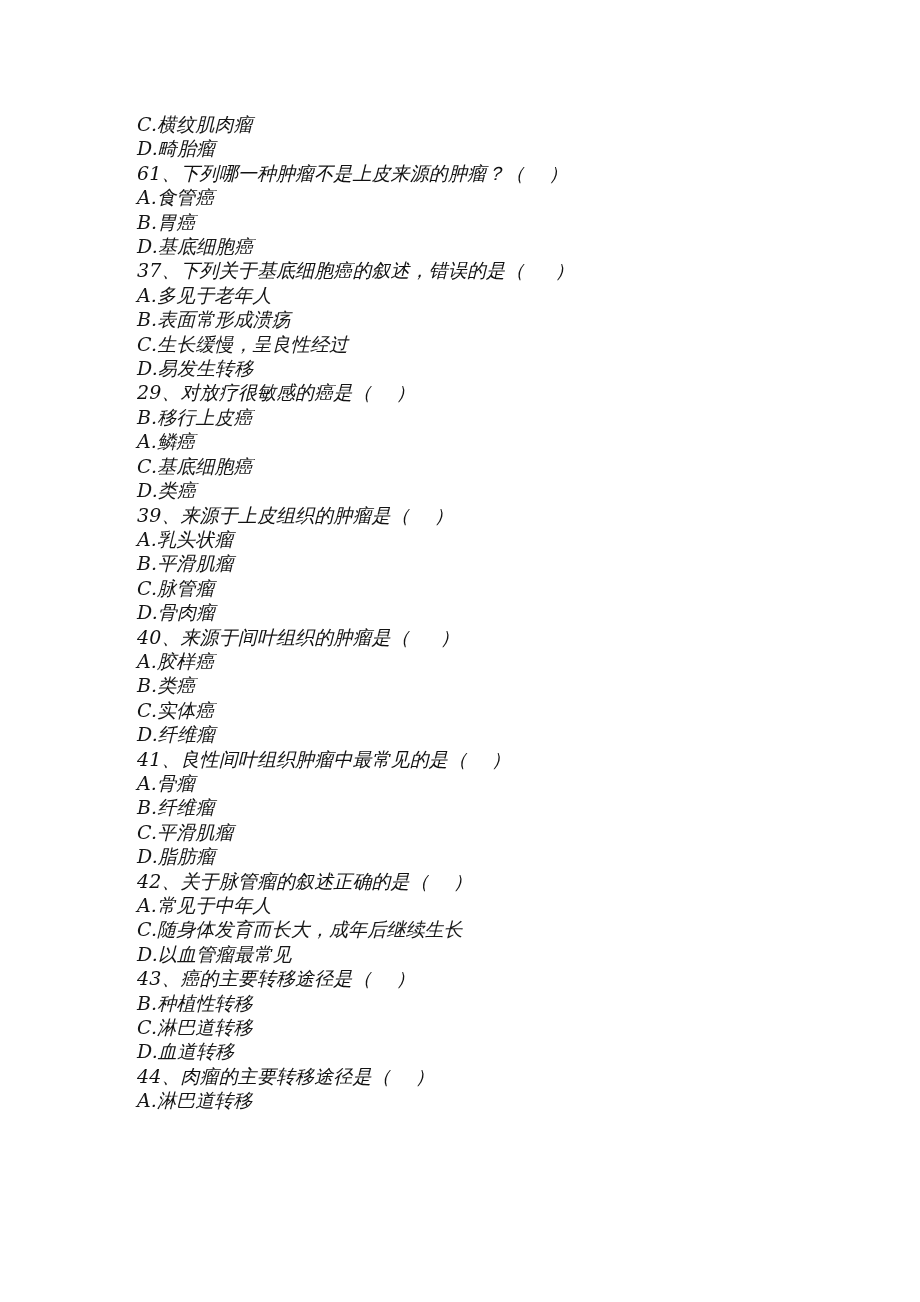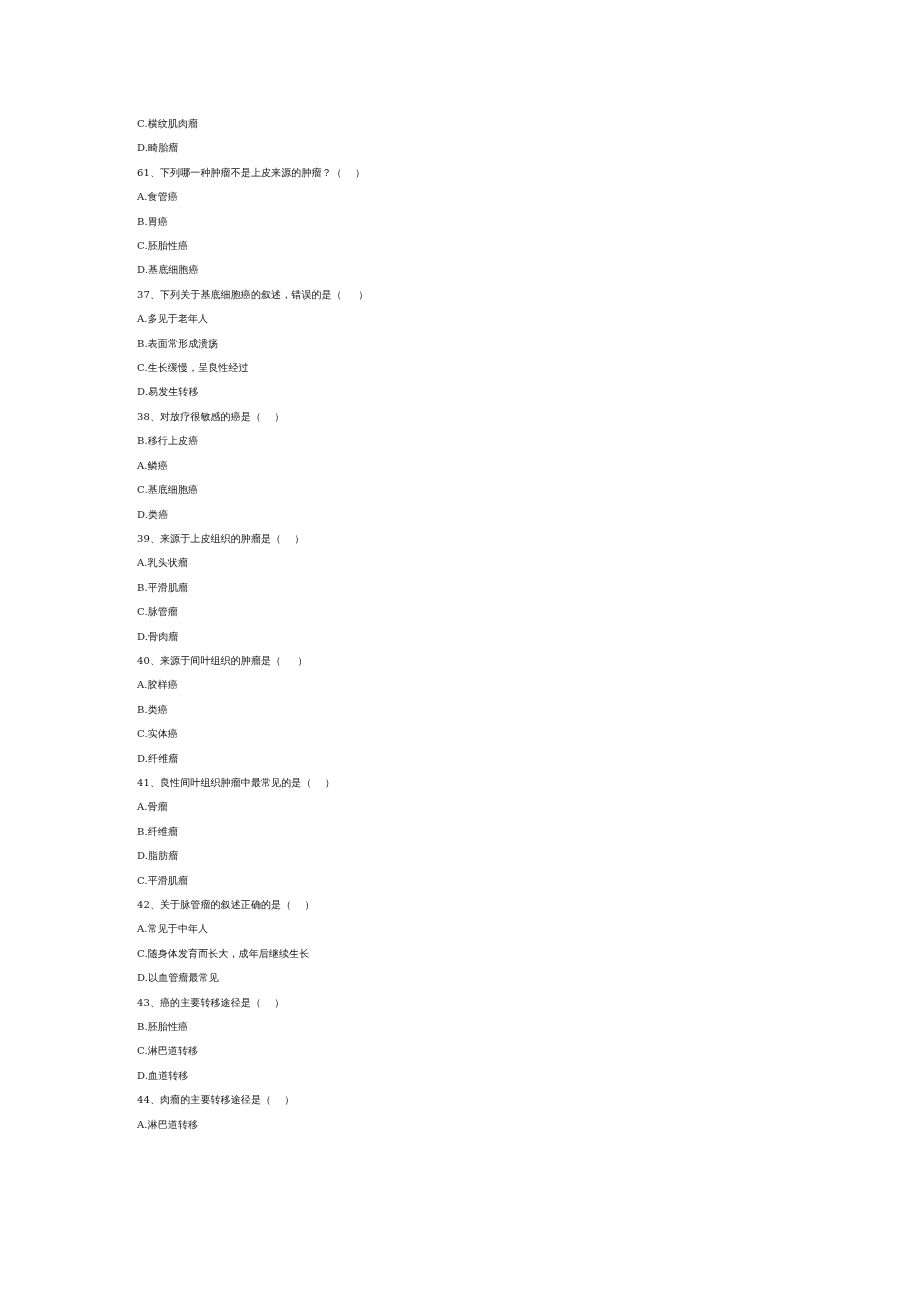--- a/index.html
+++ b/index.html
@@ -30,11 +30,12 @@
     width: 700px;
   }
   .line {
-    font-size: 10px;
+    font-size: 19px;
     line-height: 24.4px;
     white-space: pre;
     color: #161616;
     letter-spacing: 0.1px;
+    font-style: italic;
   }
   .line.q {
     color: #111111;

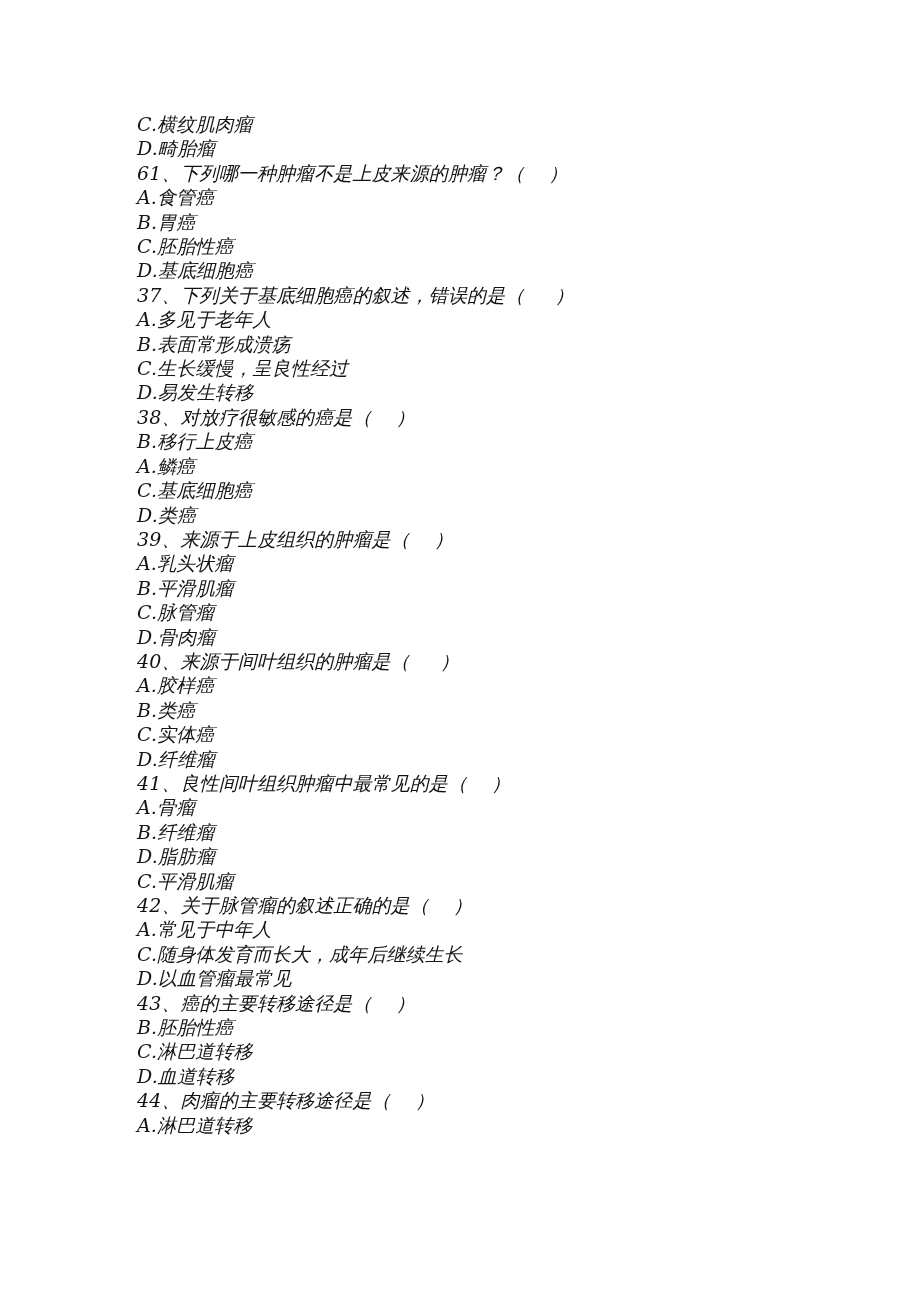--- a/index.html
+++ b/index.html
@@ -51,7 +51,6 @@
     <div class="line q">61、下列哪一种肿瘤不是上皮来源的肿瘤？（    ）</div>
     <div class="line option">A.食管癌</div>
     <div class="line option">B.胃癌</div>
-    <div class="line option">C.胚胎性癌</div>
     <div class="line option">D.基底细胞癌</div>
     <div class="line q">37、下列关于基底细胞癌的叙述，错误的是（     ）</div>
     <div class="line option">A.多见于老年人</div>

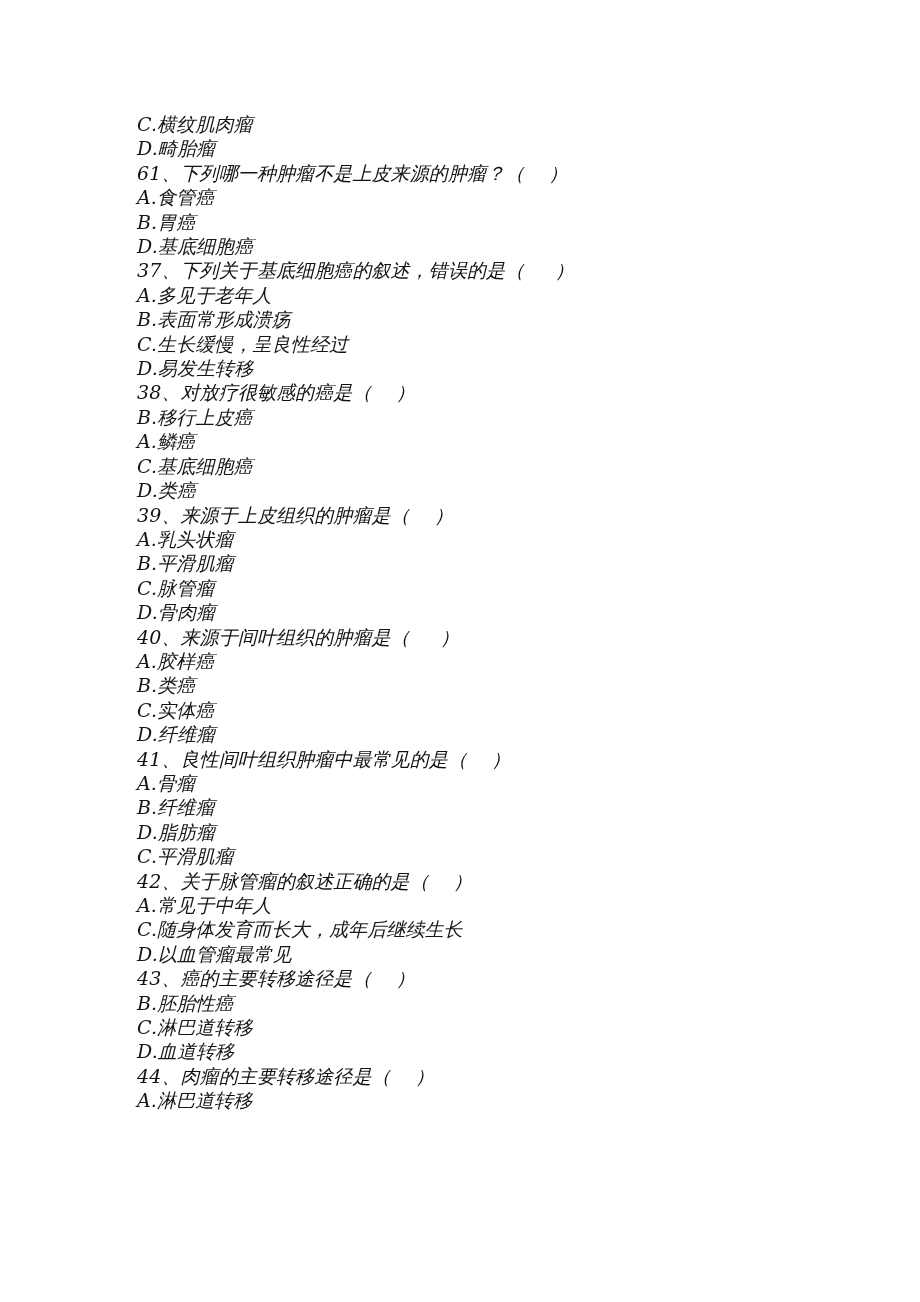--- a/index.html
+++ b/index.html
@@ -57,7 +57,7 @@
     <div class="line option">B.表面常形成溃疡</div>
     <div class="line option">C.生长缓慢，呈良性经过</div>
     <div class="line option">D.易发生转移</div>
-    <div class="line q">38、对放疗很敏感的癌是（    ）</div>
+    <div class="line q">29、对放疗很敏感的癌是（    ）</div>
     <div class="line option">B.移行上皮癌</div>
     <div class="line option">A.鳞癌</div>
     <div class="line option">C.基底细胞癌</div>

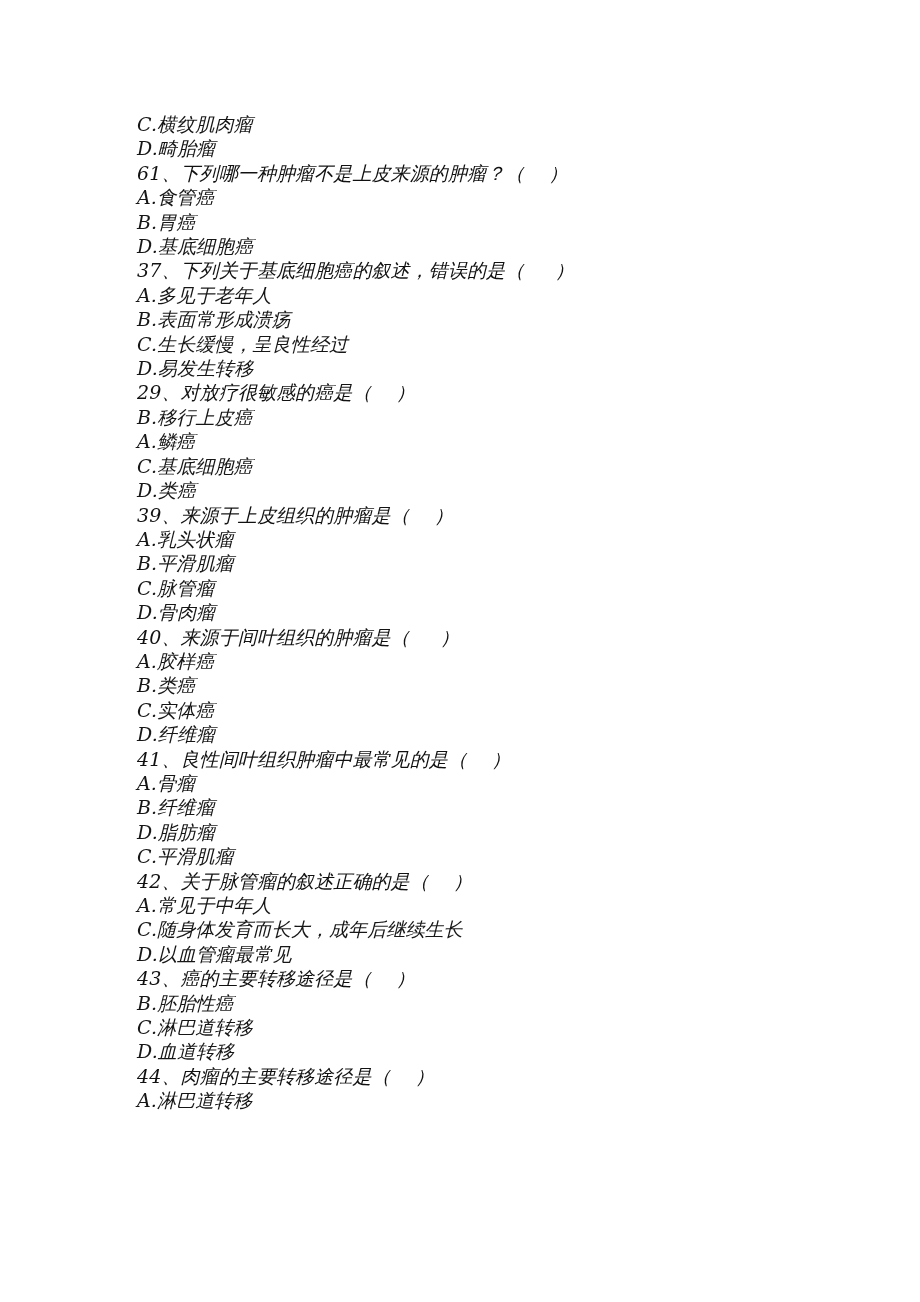--- a/index.html
+++ b/index.html
@@ -75,8 +75,8 @@
     <div class="line q">41、良性间叶组织肿瘤中最常见的是（    ）</div>
     <div class="line option">A.骨瘤</div>
     <div class="line option">B.纤维瘤</div>
+    <div class="line option">C.平滑肌瘤</div>
     <div class="line option">D.脂肪瘤</div>
-    <div class="line option">C.平滑肌瘤</div>
     <div class="line q">42、关于脉管瘤的叙述正确的是（    ）</div>
     <div class="line option">A.常见于中年人</div>
     <div class="line option">C.随身体发育而长大，成年后继续生长</div>

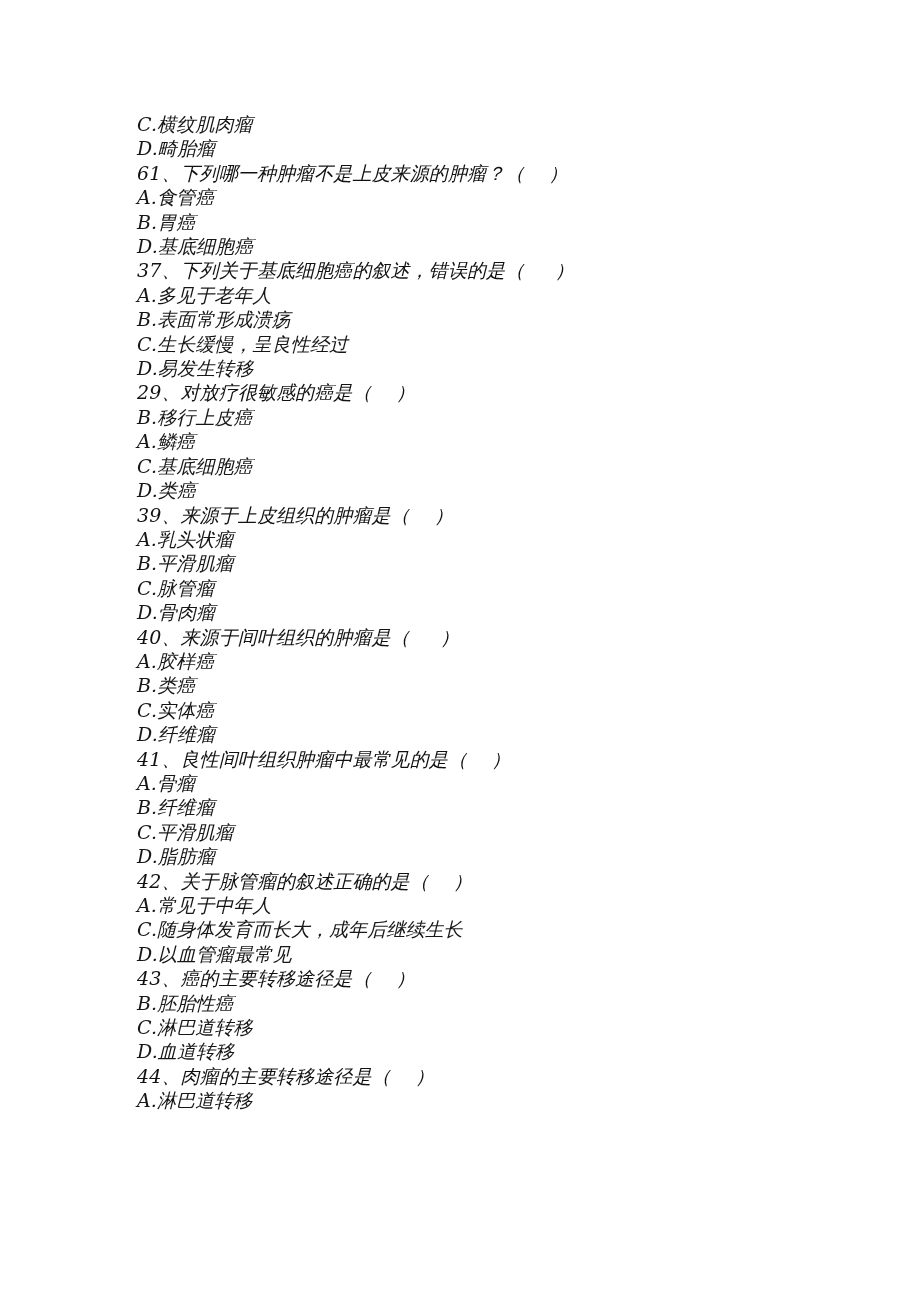--- a/index.html
+++ b/index.html
@@ -82,7 +82,7 @@
     <div class="line option">C.随身体发育而长大，成年后继续生长</div>
     <div class="line option">D.以血管瘤最常见</div>
     <div class="line q">43、癌的主要转移途径是（    ）</div>
-    <div class="line option">B.胚胎性癌</div>
+    <div class="line option">B.种植性转移</div>
     <div class="line option">C.淋巴道转移</div>
     <div class="line option">D.血道转移</div>
     <div class="line q">44、肉瘤的主要转移途径是（    ）</div>

